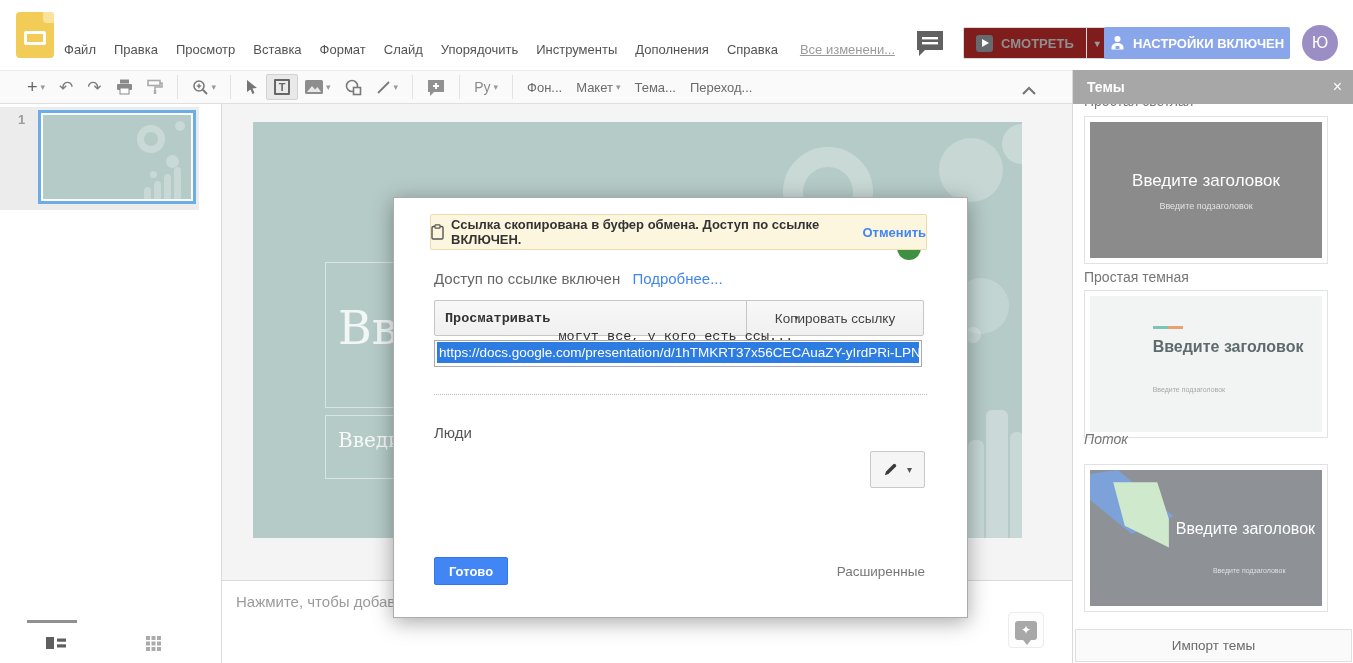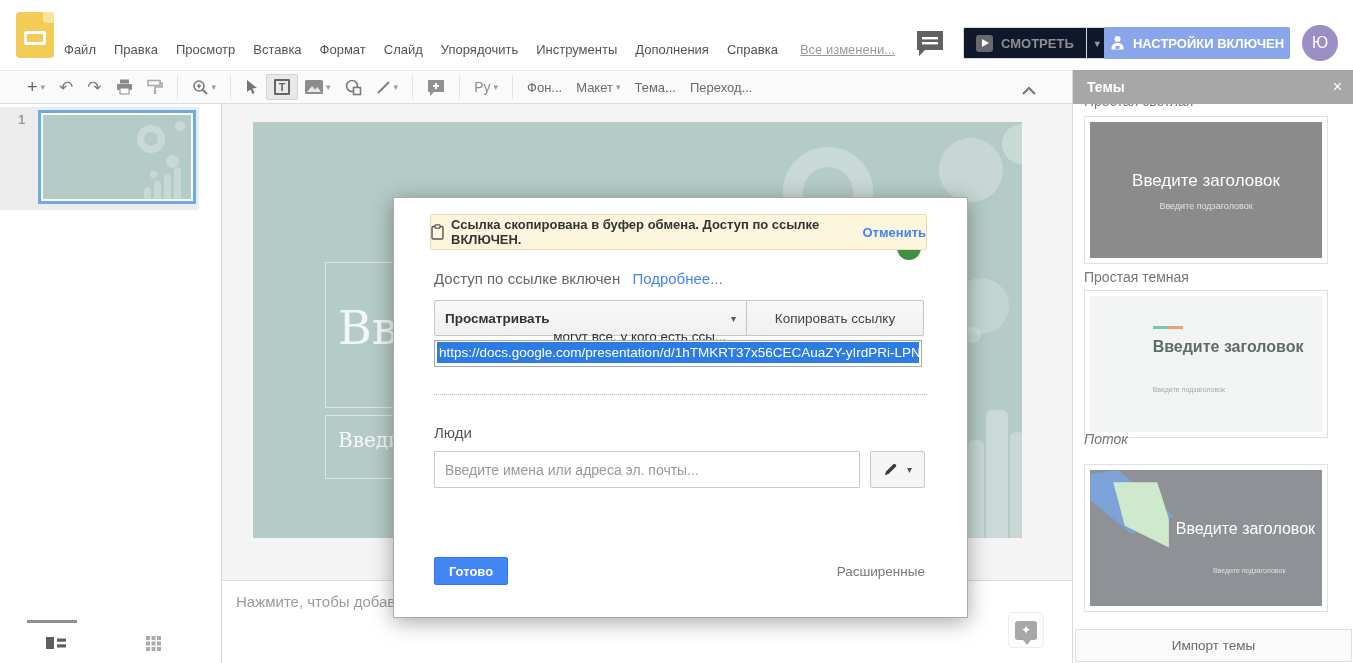--- a/index.html
+++ b/index.html
@@ -25,7 +25,7 @@
   #changes-link{color:#9a9a9a;text-decoration:underline;margin-left:4px;}
   #comment-btn{position:absolute;left:915px;top:30px;width:34px;height:28px;}
   #present-btn{position:absolute;left:963px;top:27px;height:32px;display:flex;align-items:center;
-    background:#0f172a;border:1px solid #d8d8d8;border-radius:2px;color:#8f8f8f;font-size:13px;font-weight:bold;}
+    background:#7f1d1d;border:1px solid #d8d8d8;border-radius:2px;color:#8f8f8f;font-size:13px;font-weight:bold;}
   #present-btn .main{display:flex;align-items:center;gap:8px;padding:0 12px;}
   #present-btn .caret-seg{border-left:1px solid #d8d8d8;padding:0 8px;color:#9a9a9a;font-size:10px;align-self:stretch;display:flex;align-items:center;}
   .play-ic{width:17px;height:17px;background:#66696d;border-radius:3px;position:relative;}

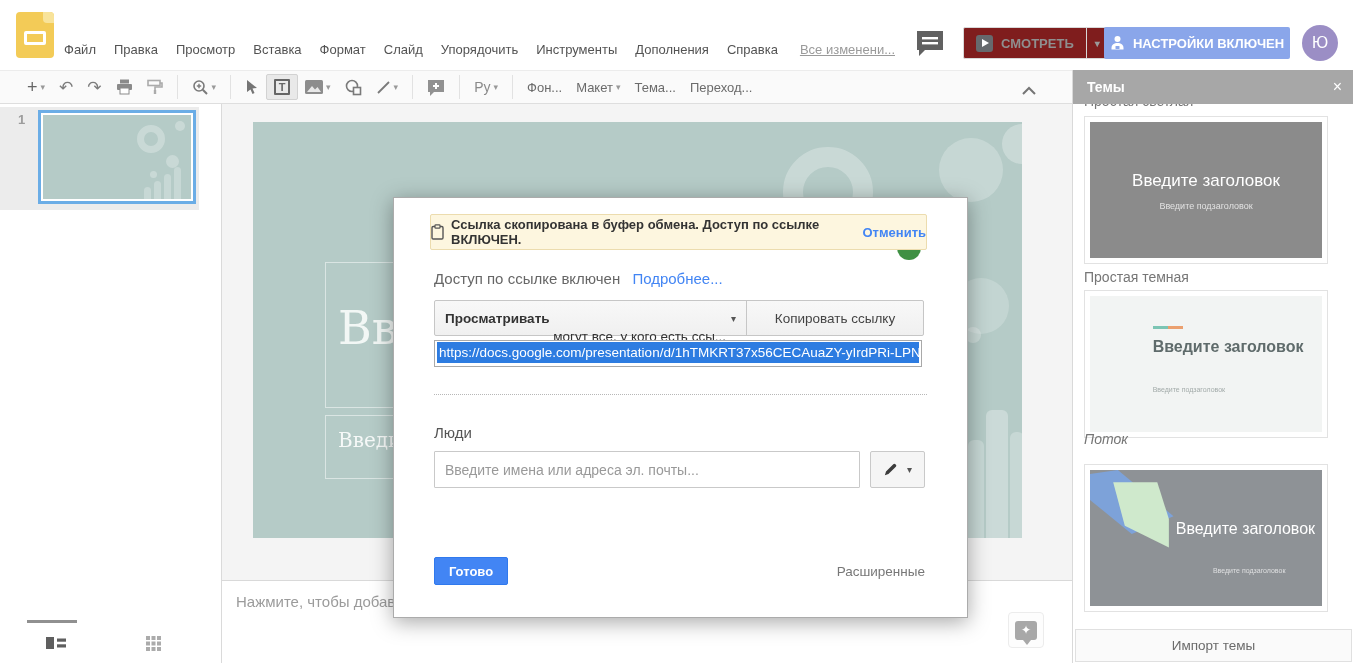--- a/index.html
+++ b/index.html
@@ -109,7 +109,7 @@
   #access-row .det{color:var(--accent);margin-left:8px;}
   #perm-group{position:absolute;left:40px;top:102px;width:490px;height:36px;border:1px solid #c6c6c6;border-radius:2px;
     background:linear-gradient(#f8f8f8,#f0f0f0);display:flex;font-size:13.5px;color:#333;}
-  #perm-dd{width:312px;border-right:1px solid #c6c6c6;display:flex;align-items:center;padding:0 10px;}
+  #perm-dd{width:312px;border-right:1px solid #c6c6c6;display:flex;align-items:center;padding:0 10px;font-family:Liberation Mono, monospace;}
   #perm-dd b{font-weight:bold;}
   #perm-dd .rest{white-space:pre;margin-top:36px;}
   #perm-dd .tb-caret{margin-left:auto;font-size:10px;color:#555;}

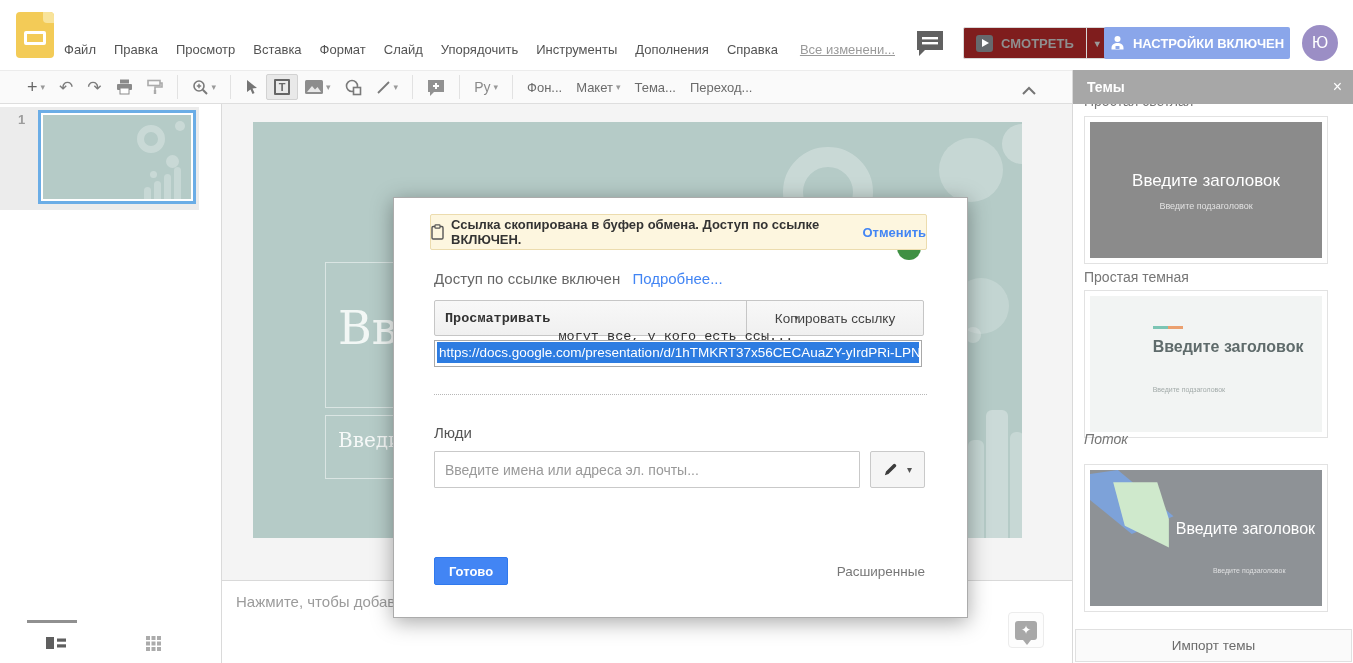--- a/index.html
+++ b/index.html
@@ -407,7 +407,6 @@
   </div>
   <div id="dotted-sep"></div>
   <div id="people-label">Люди</div>
-  <input id="people-input" type="text" placeholder="Введите имена или адреса эл. почты..." style="">
   <div id="pencil-btn">
     <svg width="15" height="15" viewBox="0 0 16 16">
       <path d="M2,14 L3.2,10.2 L11,2.4 a1.6,1.6 0 0 1 2.3,0 l0.4,0.4 a1.6,1.6 0 0 1 0,2.3 L5.8,12.8 Z" fill="#3c3c3c"></path>

